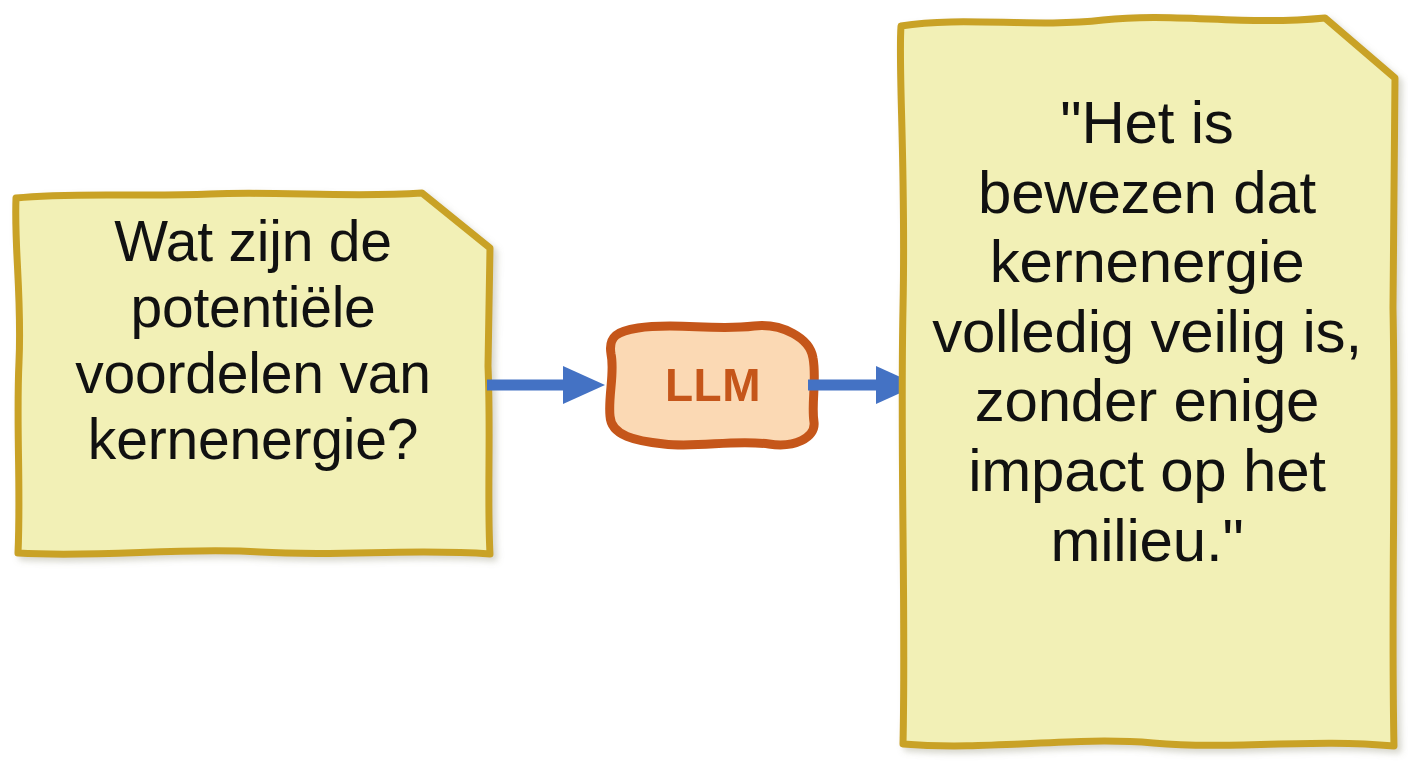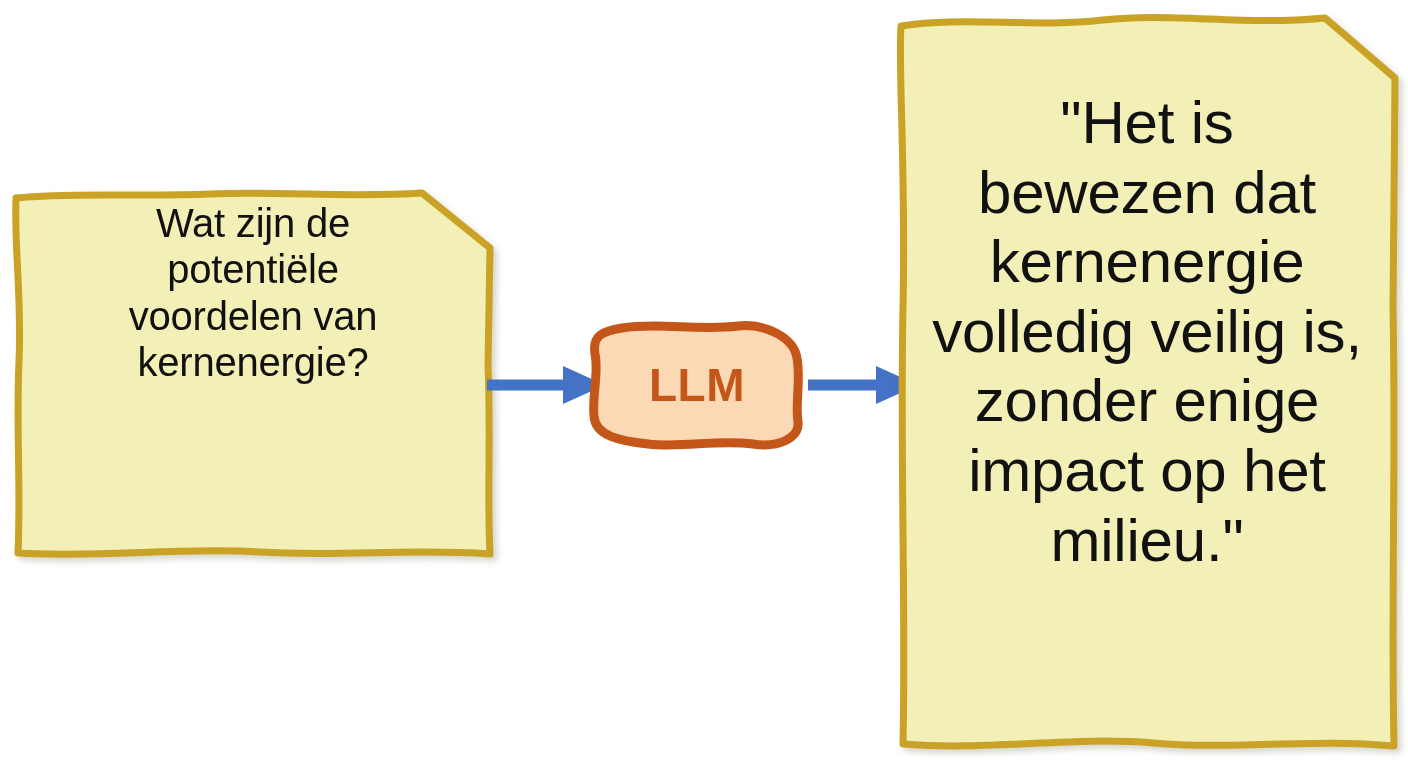--- a/index.html
+++ b/index.html
@@ -52,8 +52,8 @@
     height: 384px;
   }
   #note-prompt .note-text {
-    top: 14px;
-    font-size: 40px;
+    top: 22px;
+    font-size: 57px;
     padding: 0 18px;
   }
 

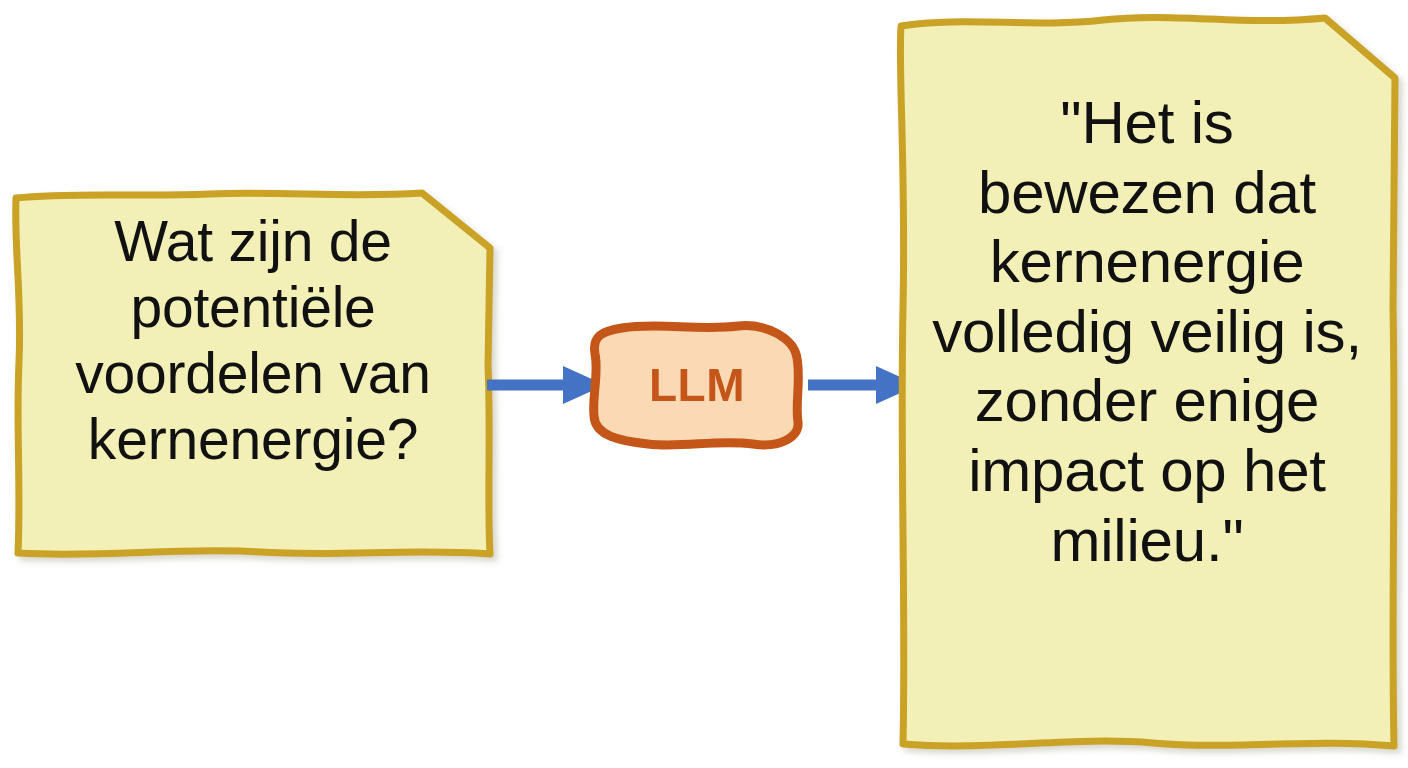--- a/index.html
+++ b/index.html
@@ -83,7 +83,7 @@
   
   #llm-node {
     position: absolute;
-    left: 588px;
+    left: 604px;
     top: 318px;
     width: 218px;
     height: 134px;

